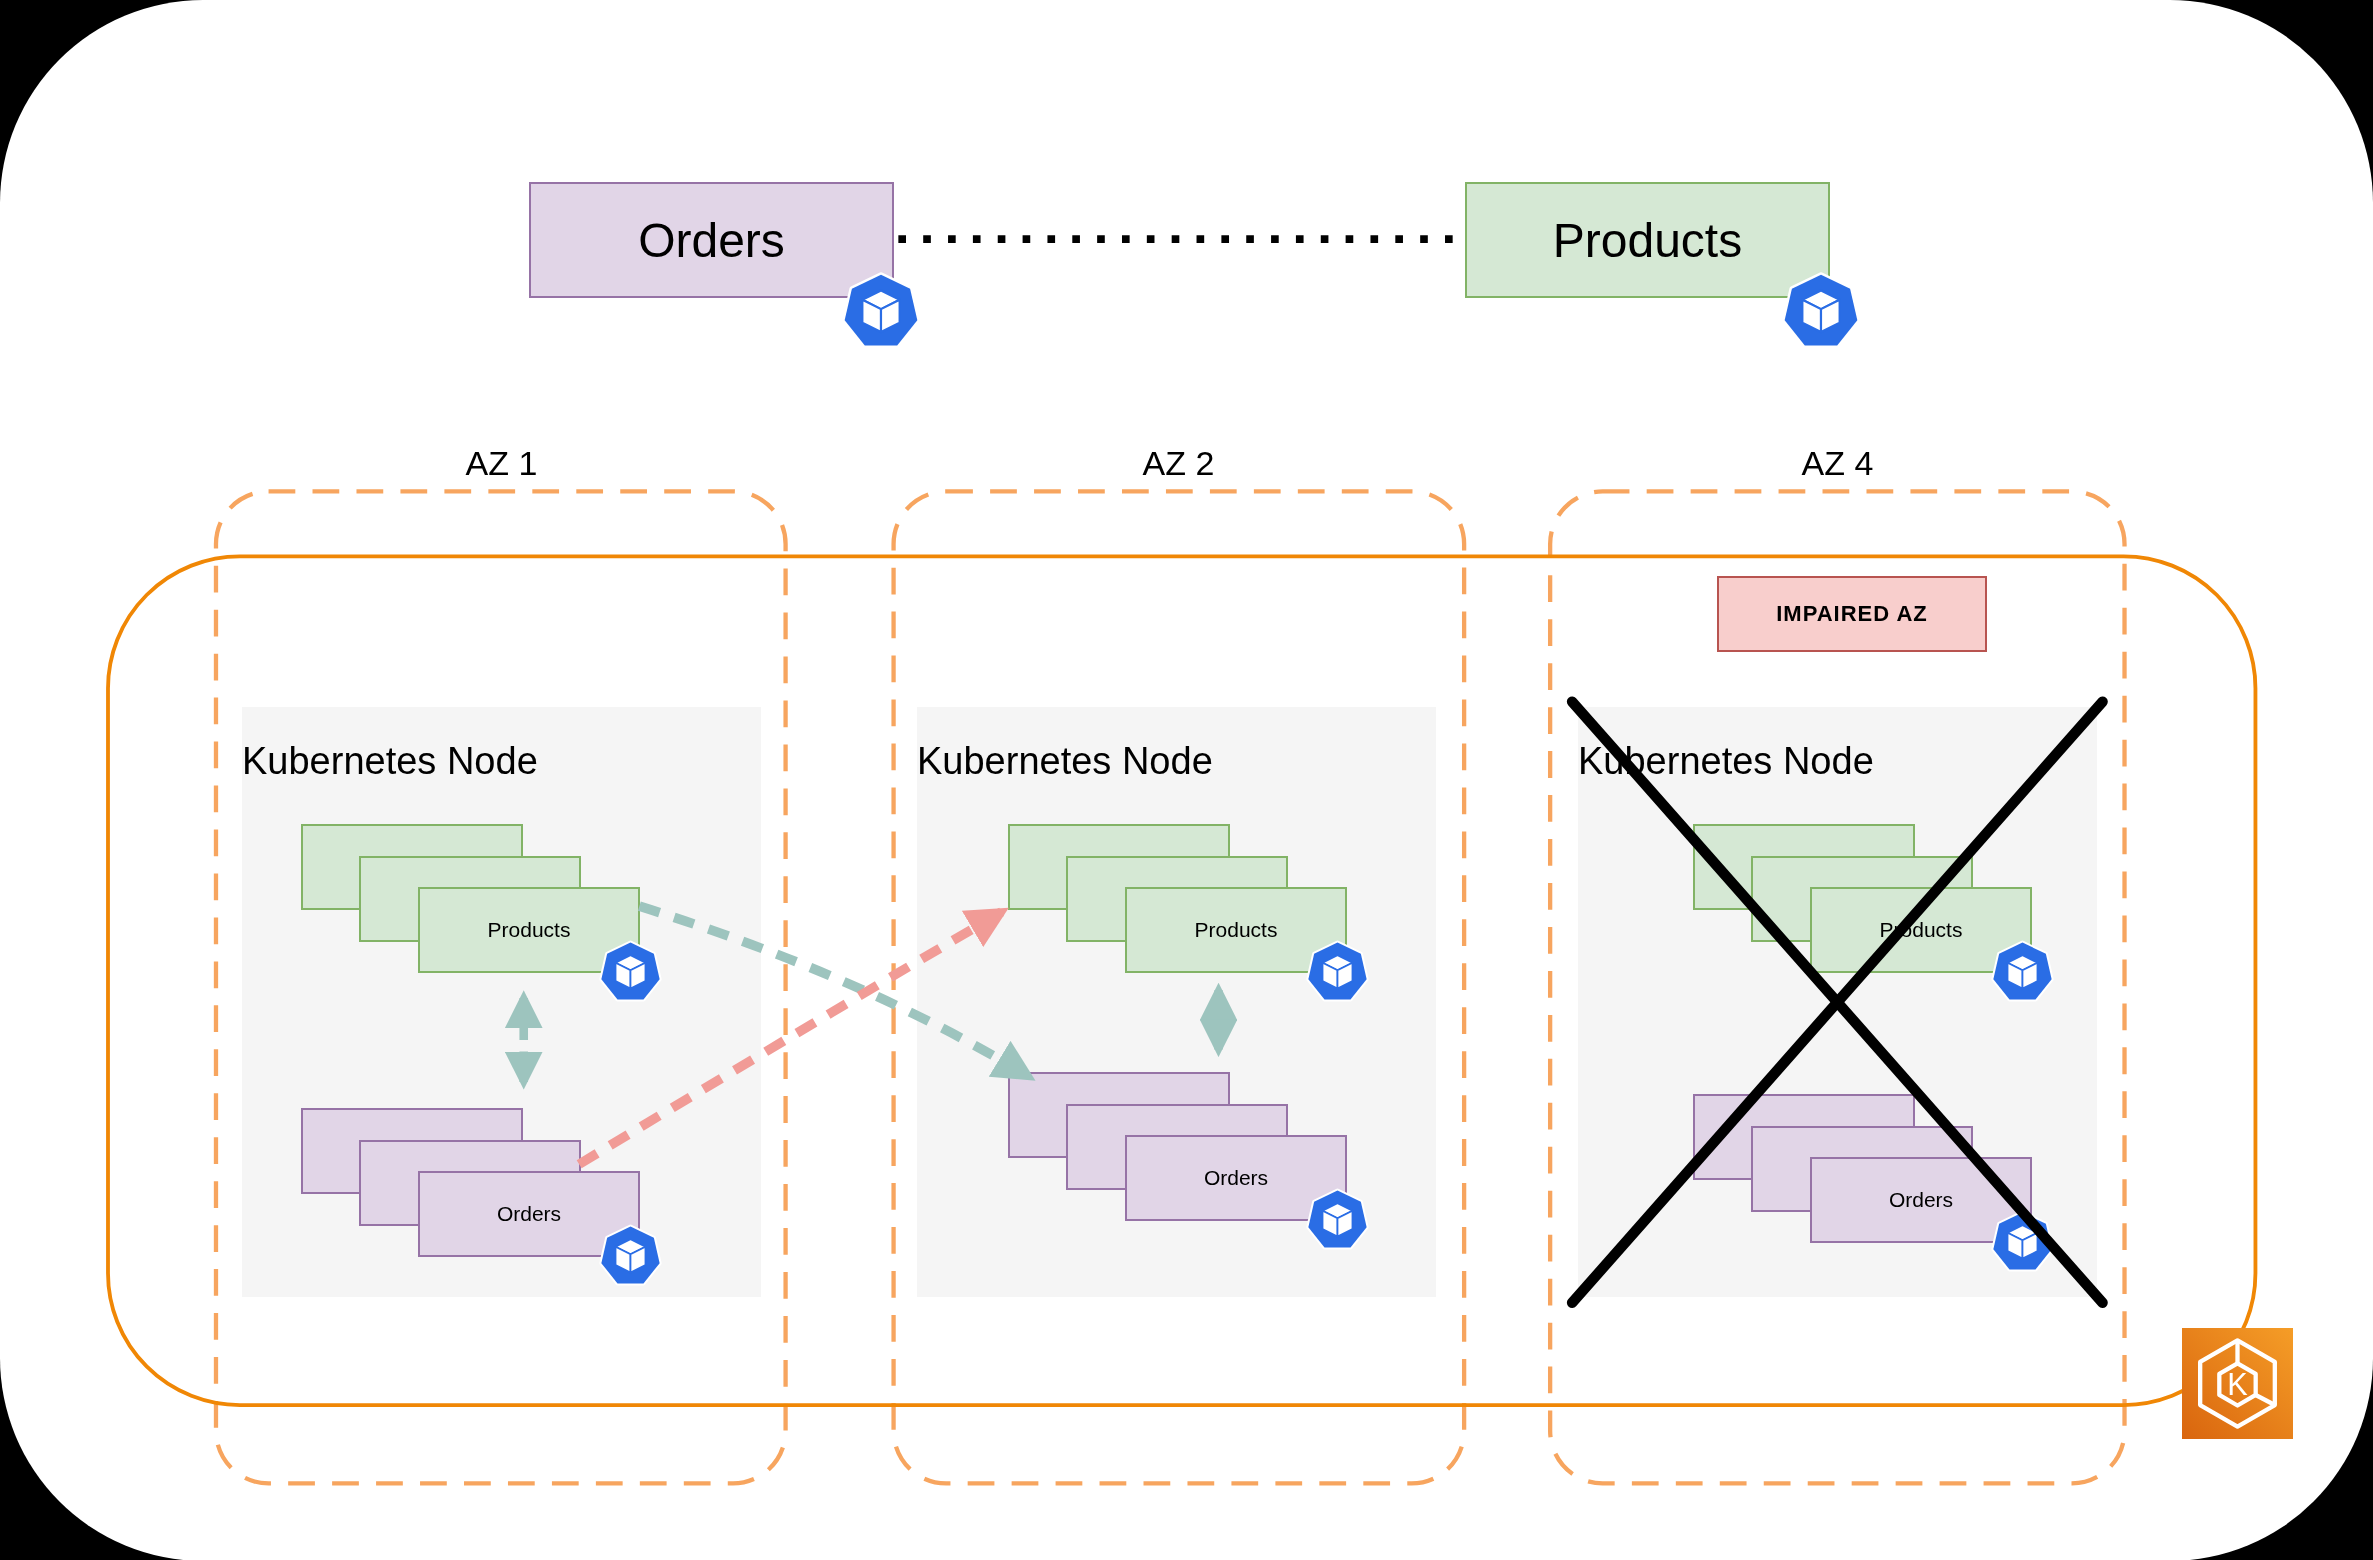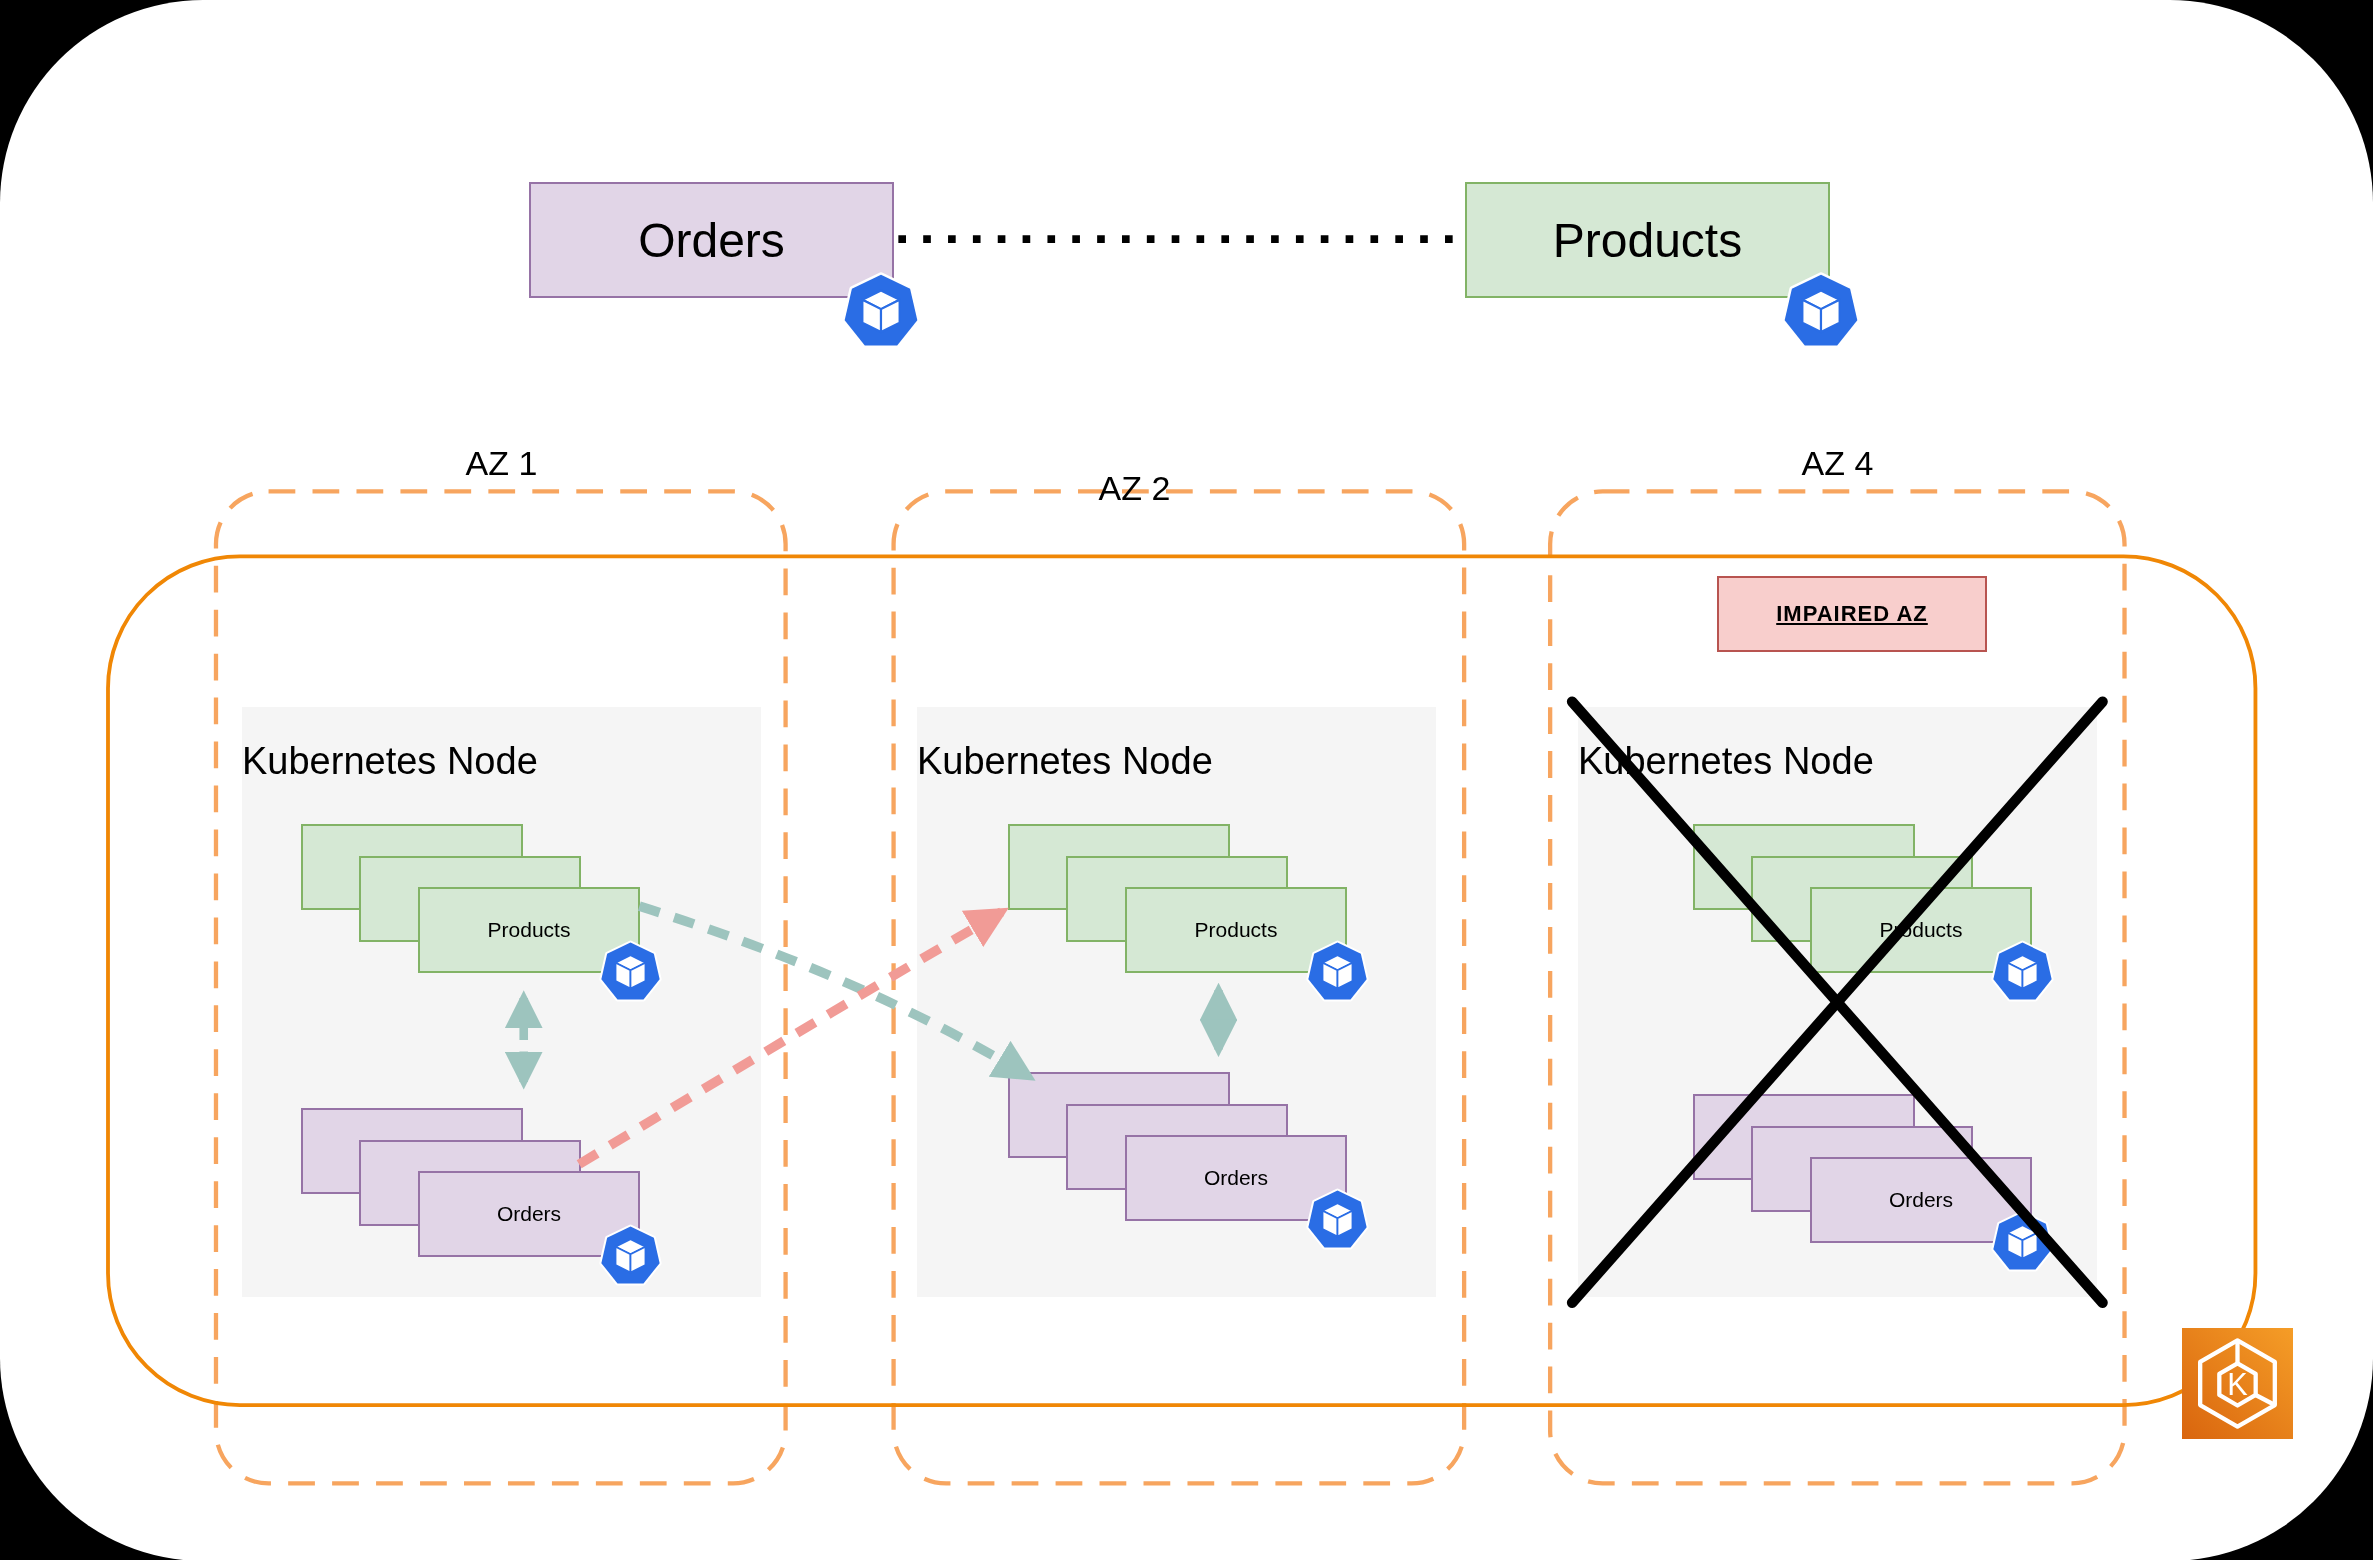--- a/index.html
+++ b/index.html
@@ -18,7 +18,7 @@
     font-size:32.5px;font-style:italic;}
   
   .az-label{position:absolute;top:444px;width:287px;height:42px;text-align:center;font-size:34px;}
-  .az-label.l1{left:358px;} .az-label.l2{left:991px;margin-top:25px;} .az-label.l3{left:1694px;}
+  .az-label.l1{left:358px;} .az-label.l2{left:1035px;} .az-label.l3{left:1694px;}
   .impaired-badge{position:absolute;left:1717px;top:576px;width:270px;height:76px;box-sizing:border-box;
     background:var(--impaired-fill);border:2.9px solid var(--impaired-stroke);
     display:flex;align-items:center;justify-content:center;font-weight:bold;font-size:22px;letter-spacing:1px;text-decoration:underline;}

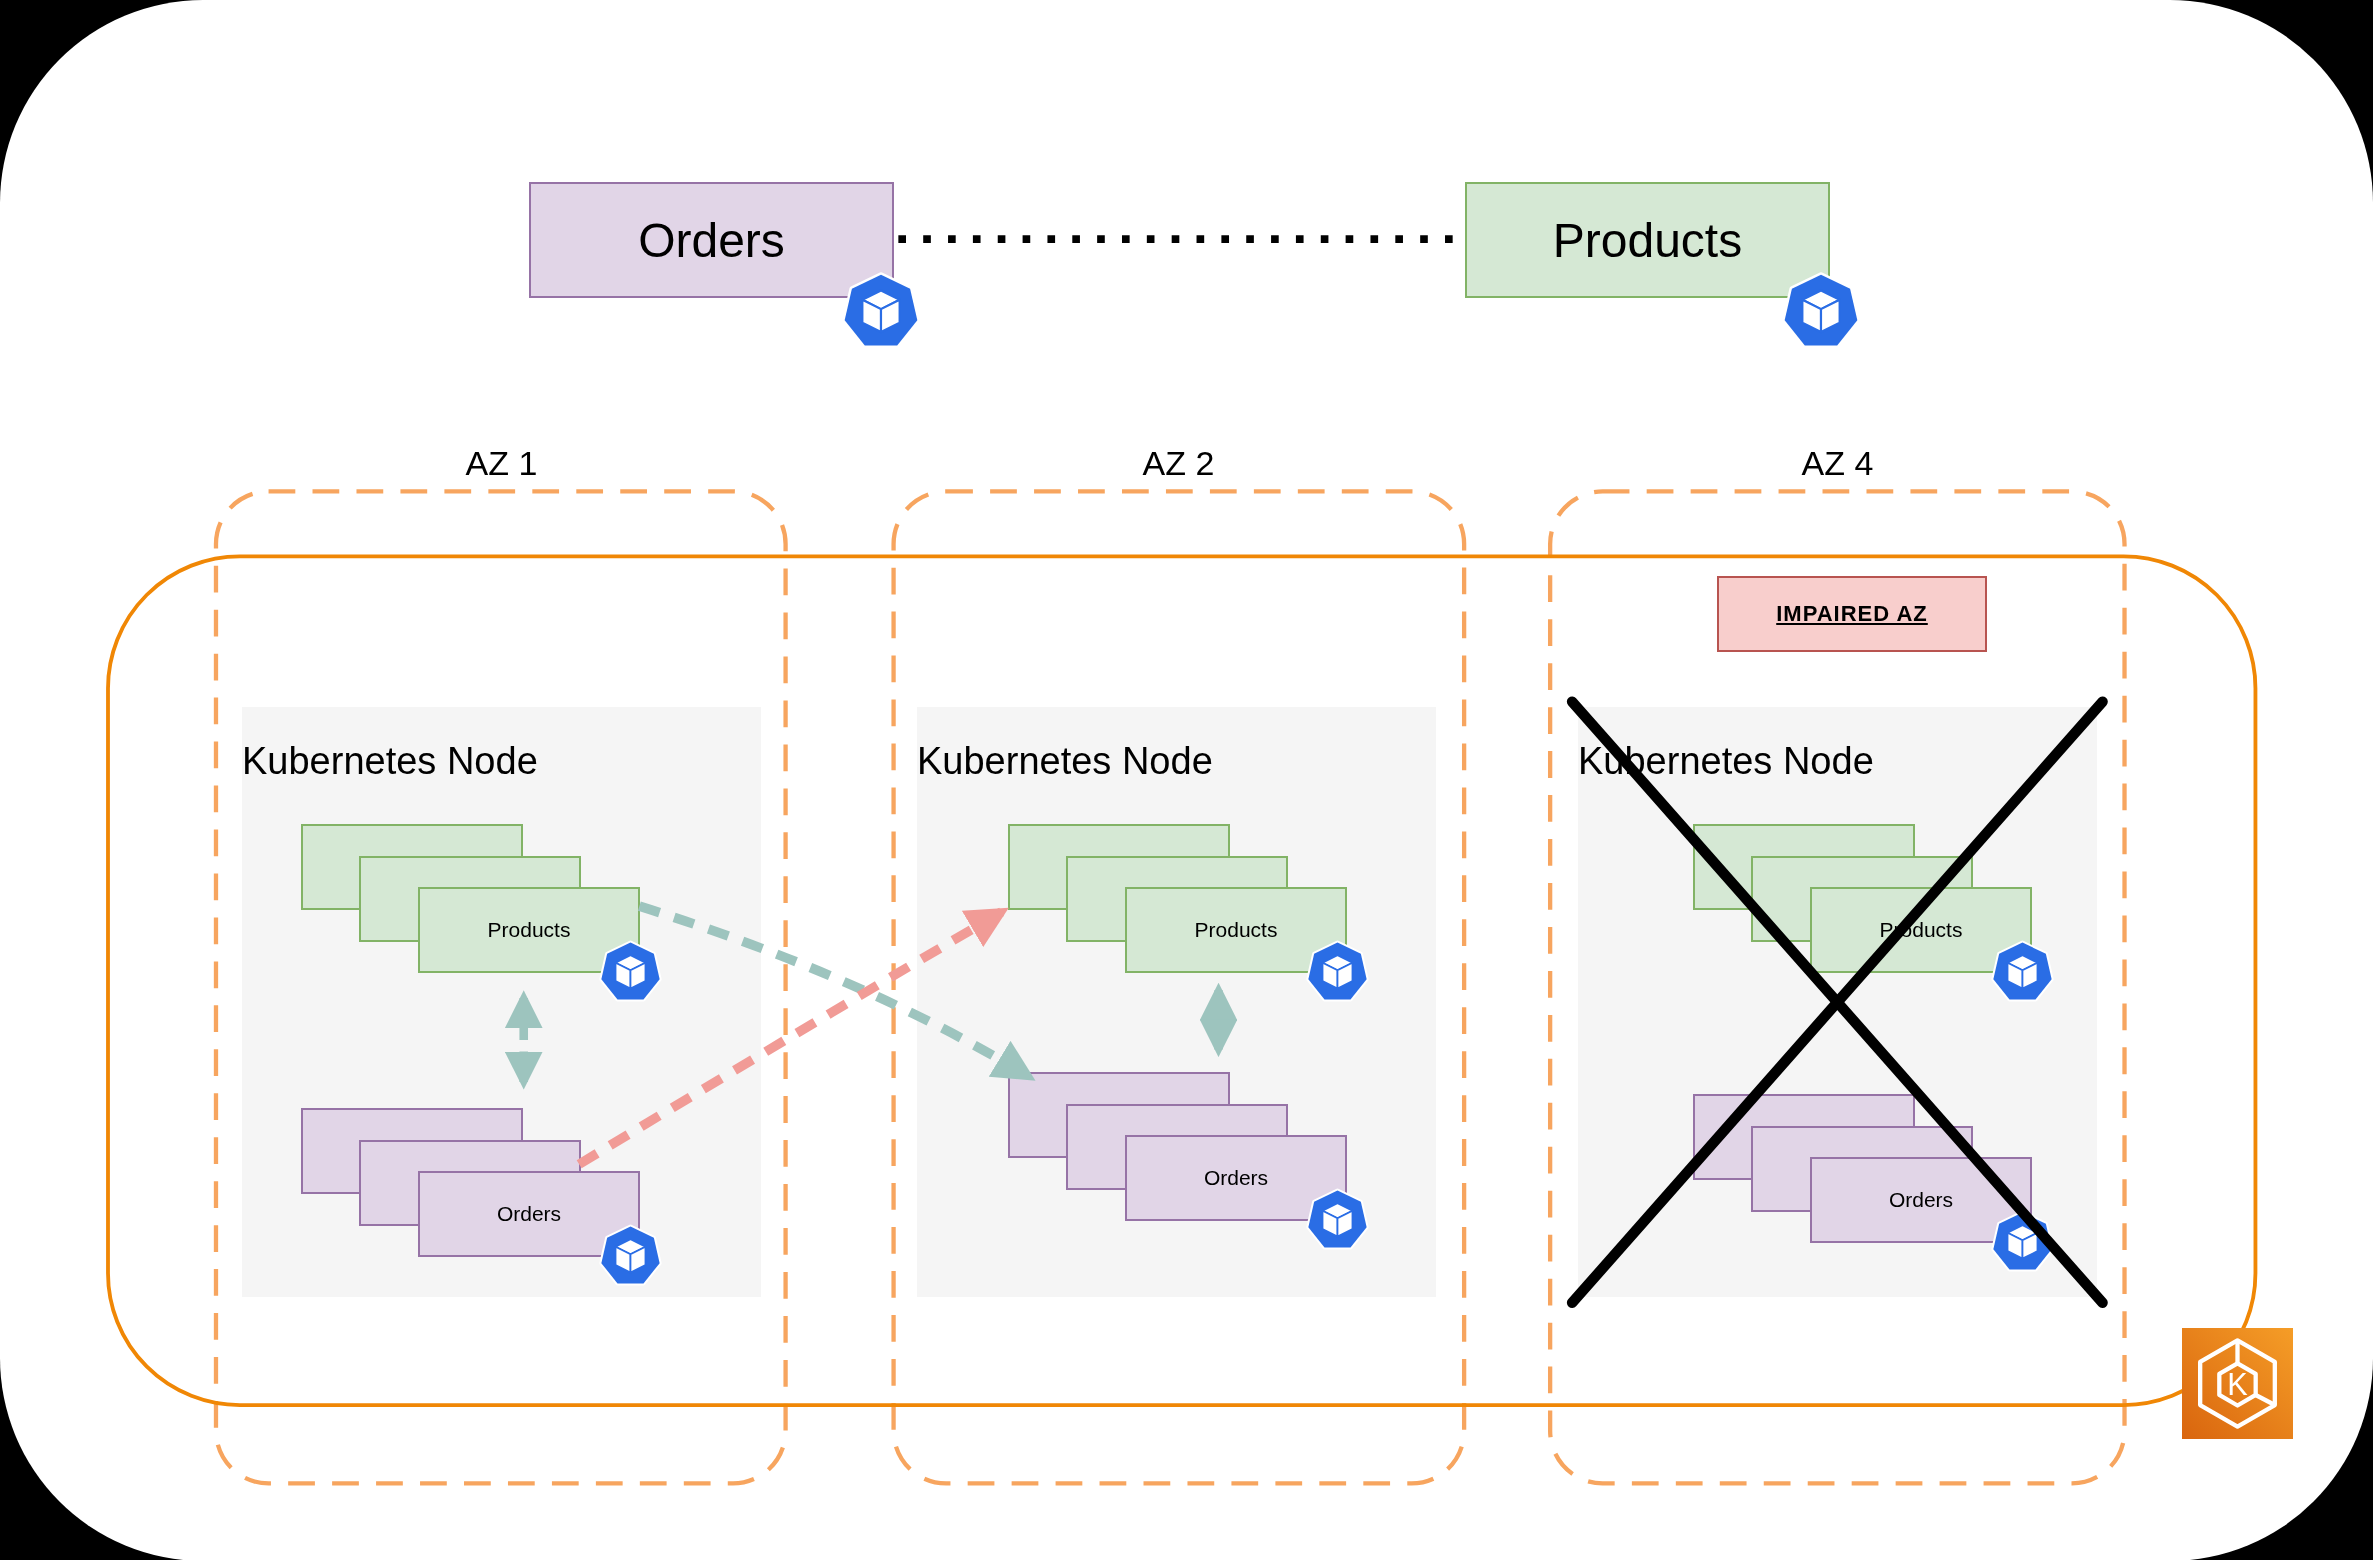--- a/index.html
+++ b/index.html
@@ -21,7 +21,7 @@
   .az-label.l1{left:358px;} .az-label.l2{left:1035px;} .az-label.l3{left:1694px;}
   .impaired-badge{position:absolute;left:1717px;top:576px;width:270px;height:76px;box-sizing:border-box;
     background:var(--impaired-fill);border:2.9px solid var(--impaired-stroke);
-    display:flex;align-items:center;justify-content:center;font-weight:bold;font-size:22px;letter-spacing:1px;text-decoration:underline;}
+    display:flex;align-items:center;justify-content:center;font-weight:bold;font-size:22px;letter-spacing:1px;}
   
   .node{position:absolute;top:707px;width:519px;height:590px;background:var(--node-fill);}
   .node1{left:242px;} .node2{left:917px;} .node3{left:1578px;}

